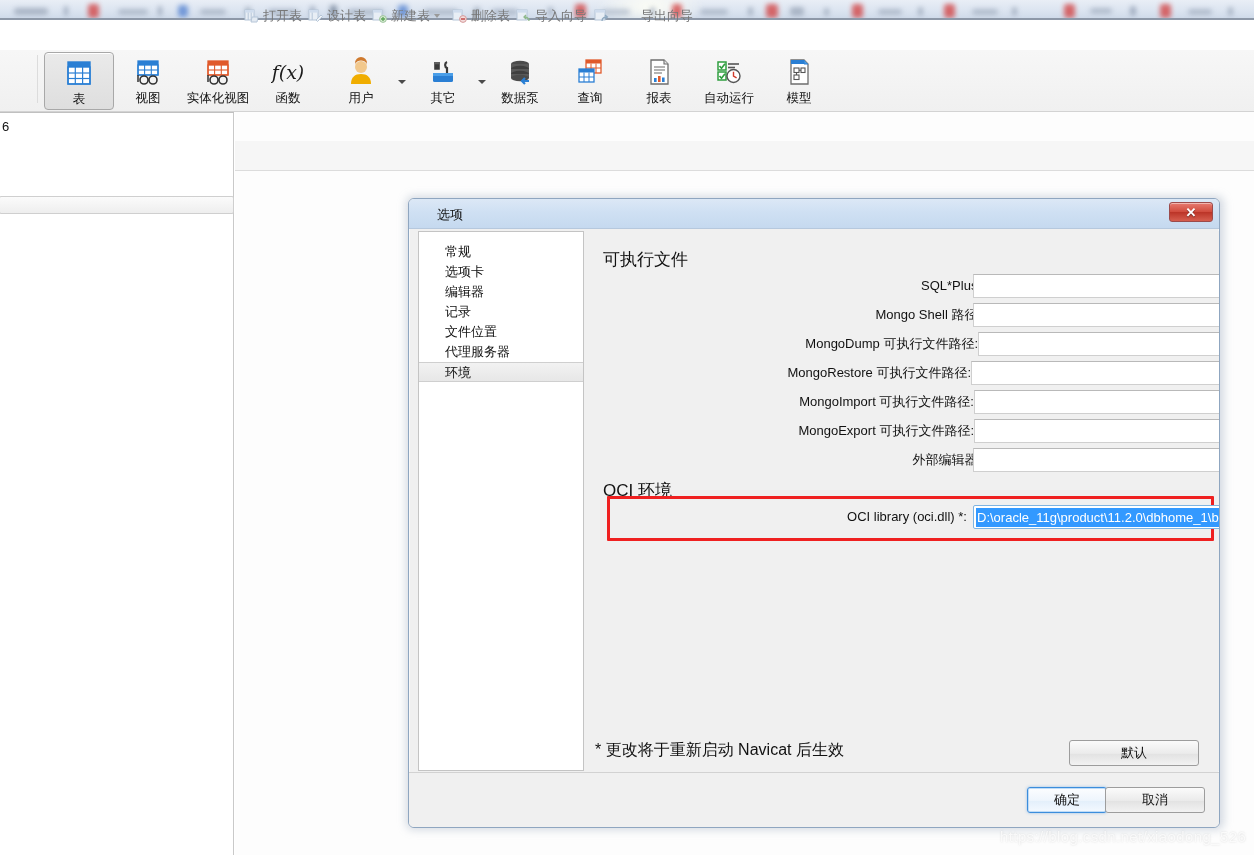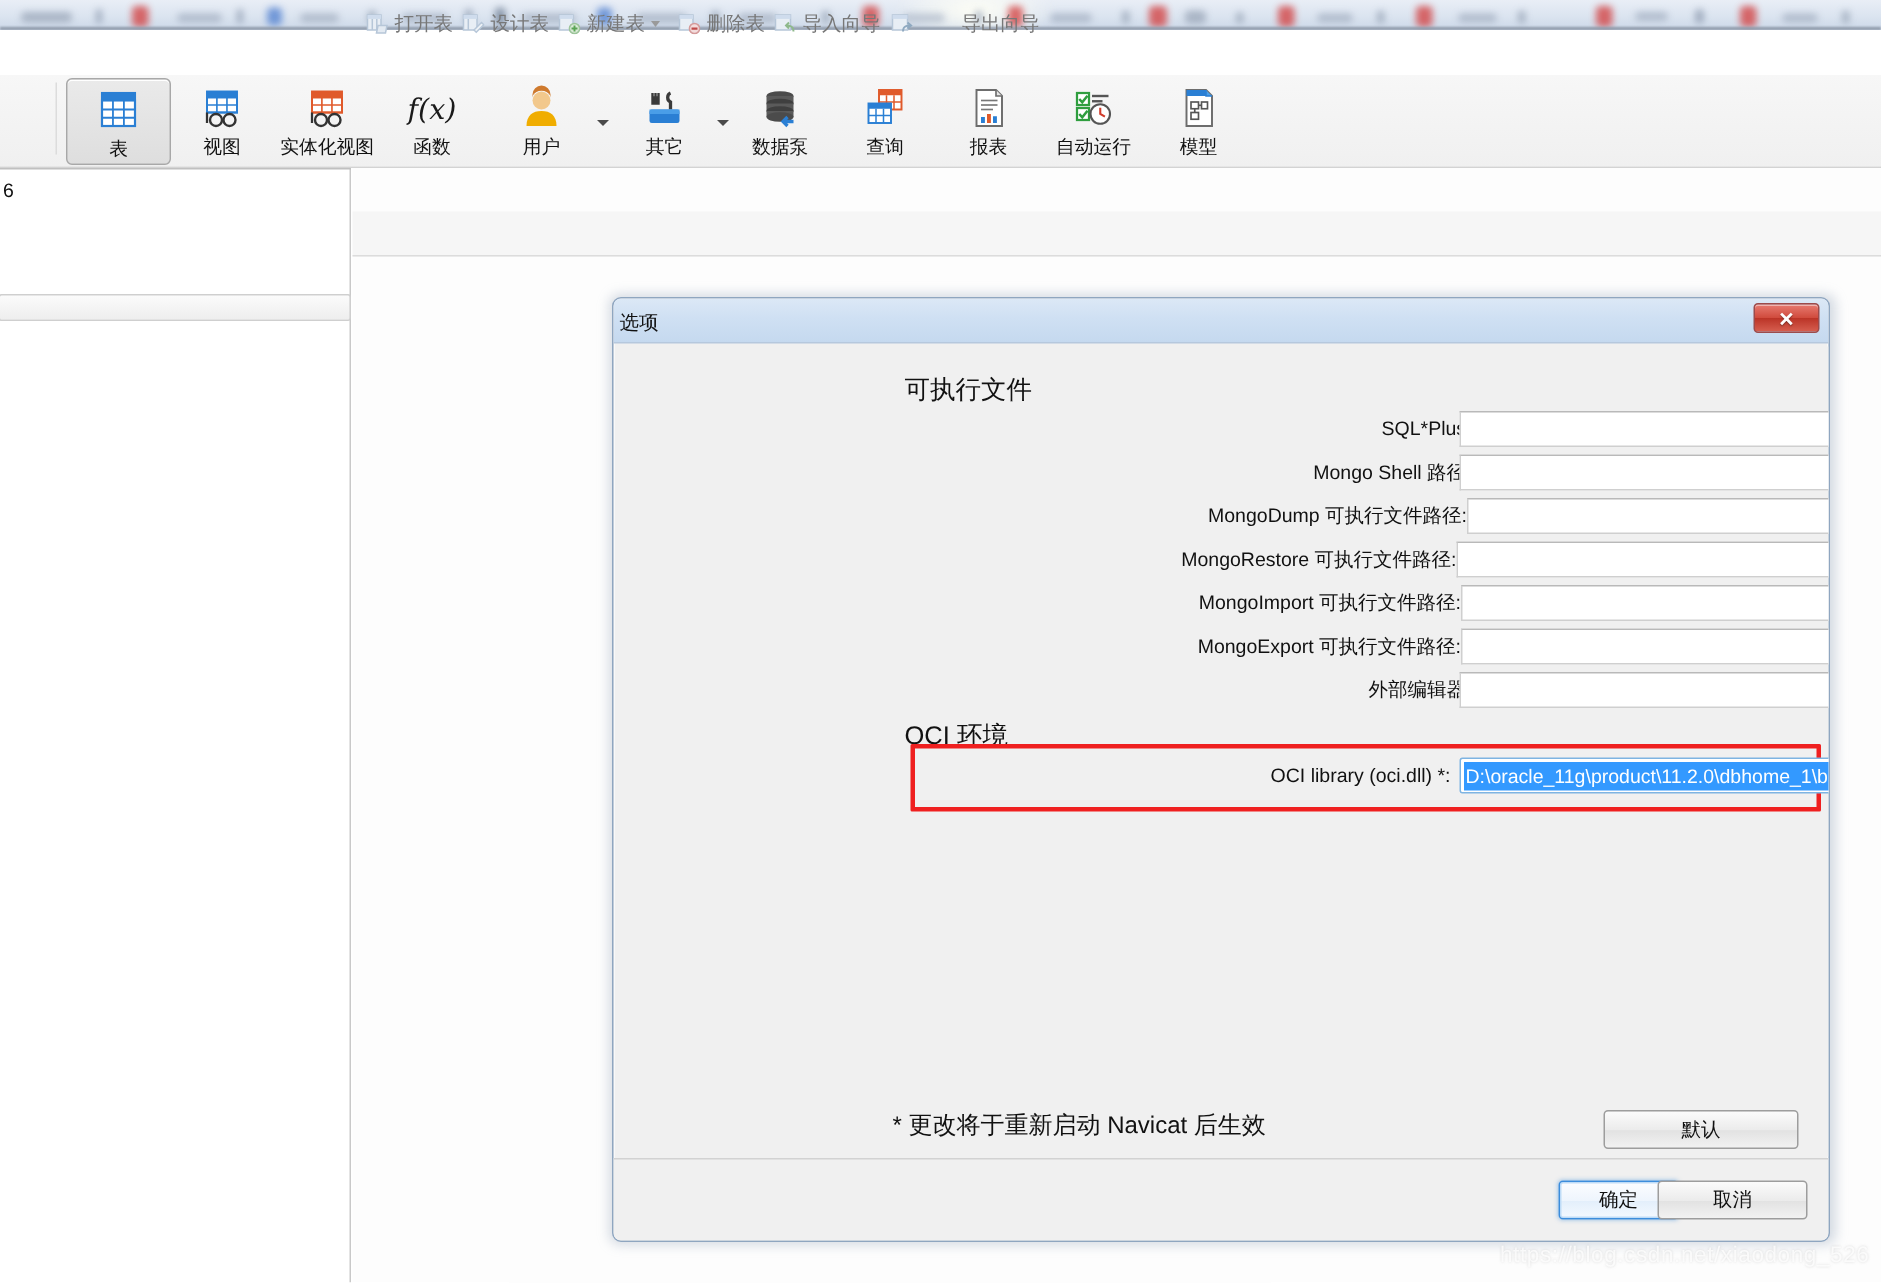--- a/index.html
+++ b/index.html
@@ -131,7 +131,7 @@
     background: linear-gradient(180deg,#dce8f6 0%, #cfe0f3 45%, #c5d9ef 100%);
     border-bottom:1px solid #b6c8dd;
   }
-  .dlgtitle .t { position:absolute; left:4px; top:7px; font-size:13px; color:#111; }
+  .dlgtitle .t { position:absolute; left:28px; top:7px; font-size:13px; color:#111; }
   .closebtn {
     position:absolute; right:6px; top:3px; width:44px; height:20px;
     border:1px solid #9c4b4b; border-radius:3px;

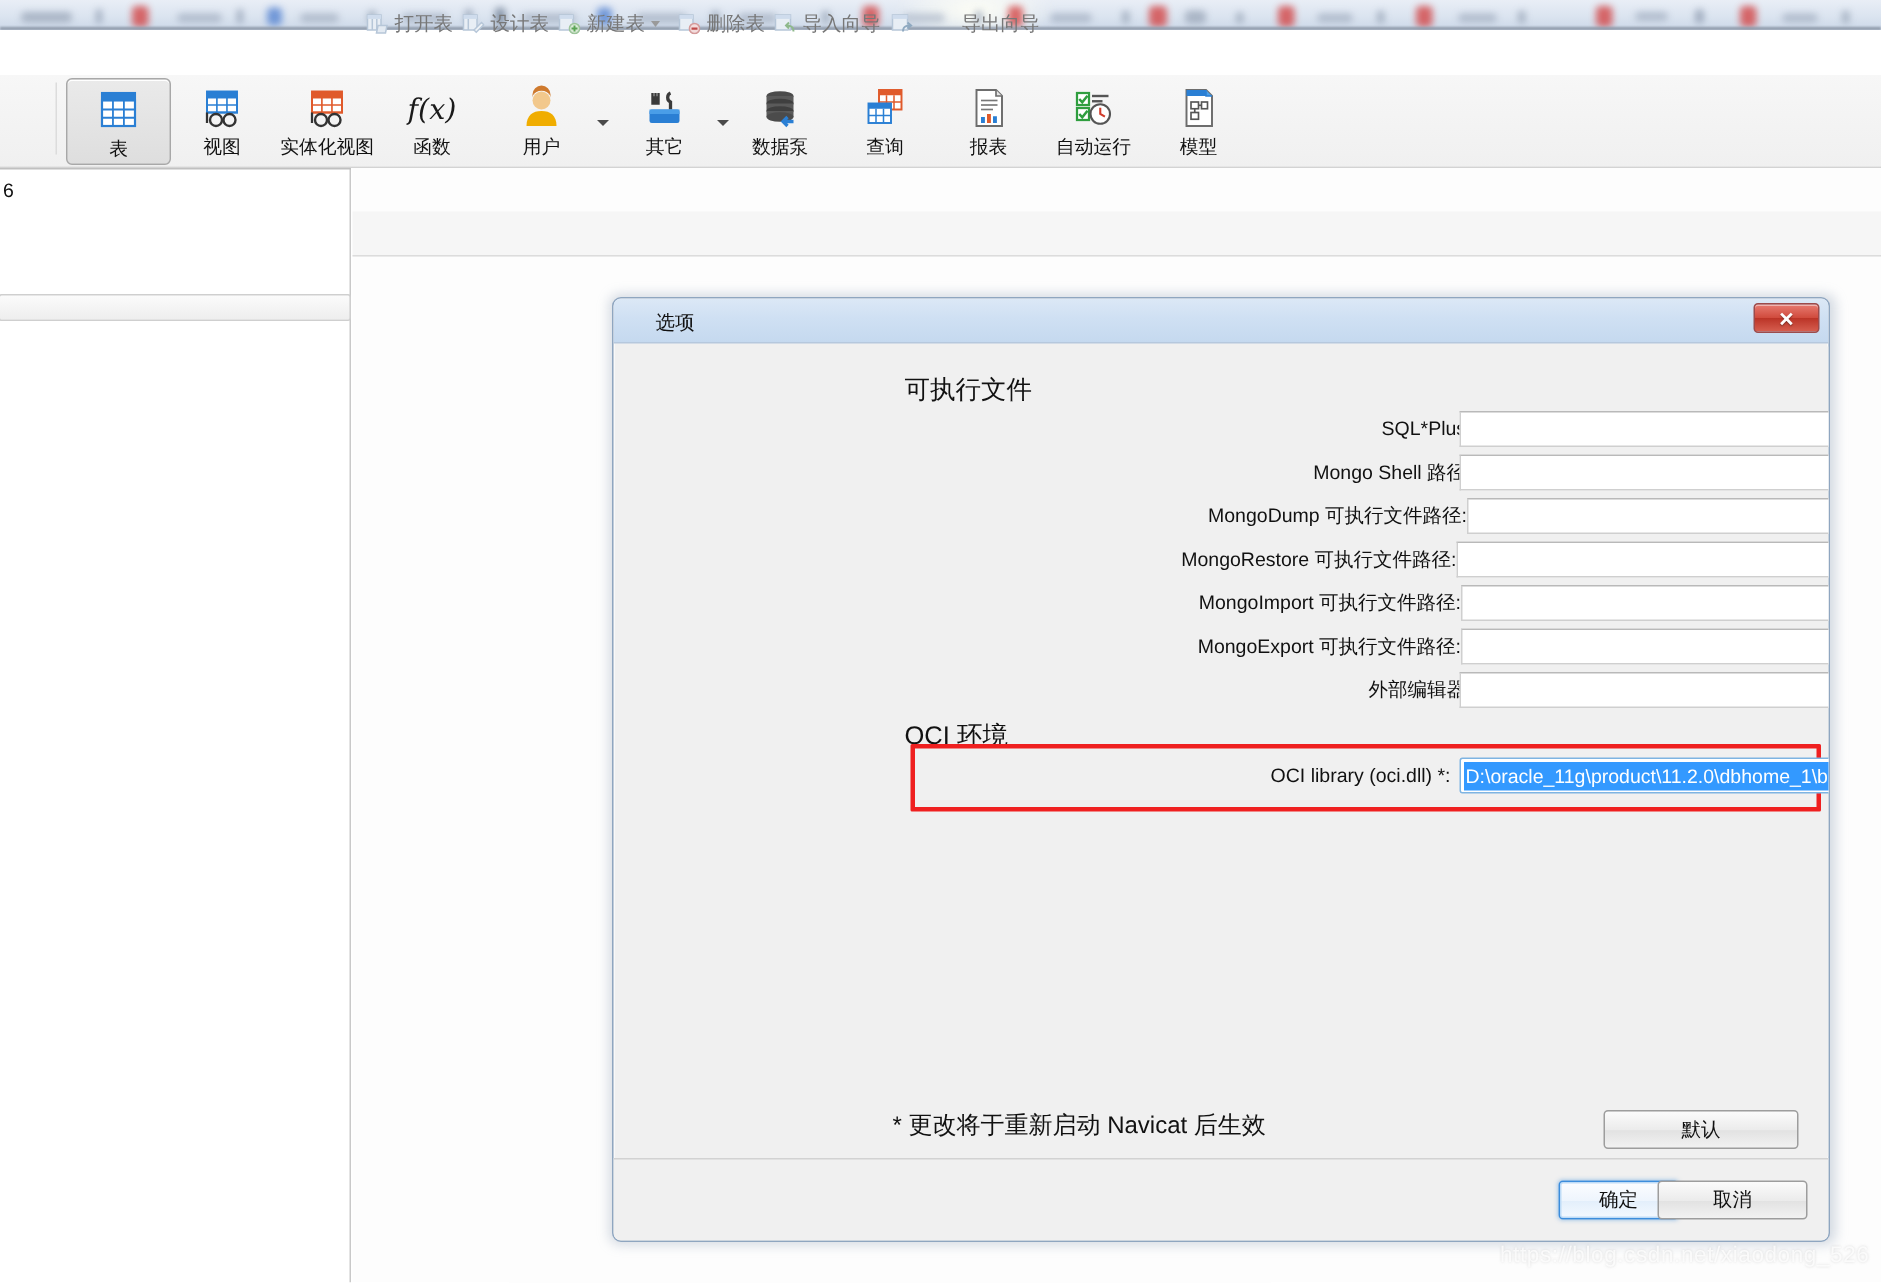--- a/index.html
+++ b/index.html
@@ -524,6 +524,16 @@
       </div>
     </div>
 
+    <div class="navlist">
+      <div style="height:10px;"></div>
+      <div class="navitem">常规</div>
+      <div class="navitem">选项卡</div>
+      <div class="navitem">编辑器</div>
+      <div class="navitem">记录</div>
+      <div class="navitem">文件位置</div>
+      <div class="navitem">代理服务器</div>
+      <div class="navitem sel">环境</div>
+    </div>
 
     <div class="panelbody">
 

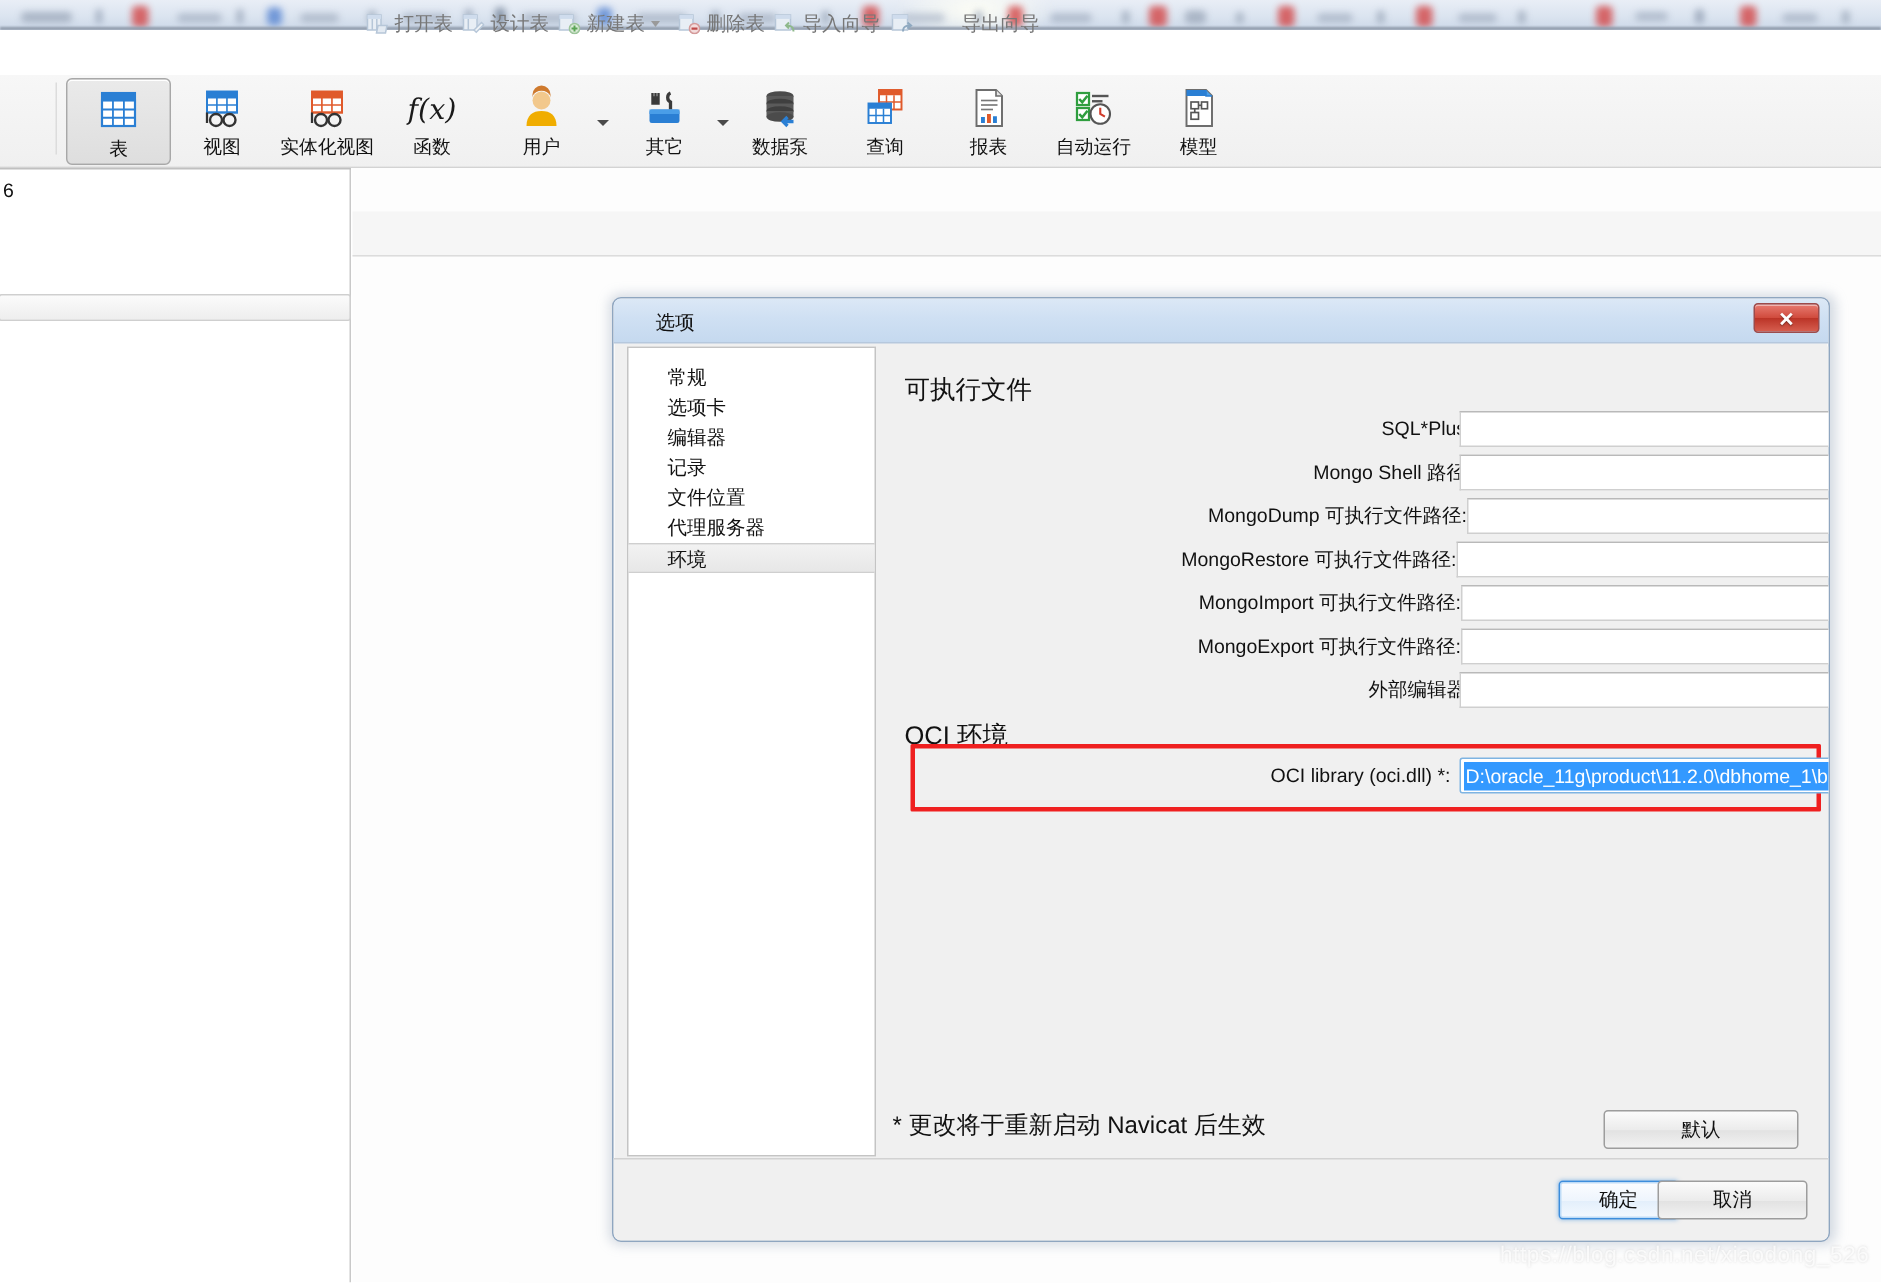--- a/index.html
+++ b/index.html
@@ -599,7 +599,7 @@
     </div>
 
     <div class="dlgfooter">
-      <div class="btn primary" style="right:100px; top:14px; width:80px;">确定</div>
+      <div class="btn primary" style="right:112px; top:14px; width:80px;">确定</div>
       <div class="btn" style="right:14px; top:14px; width:100px;">取消</div>
     </div>
   </div>

